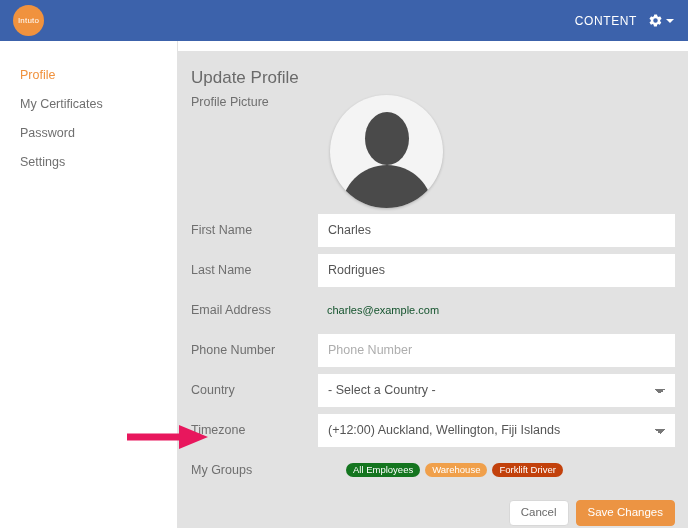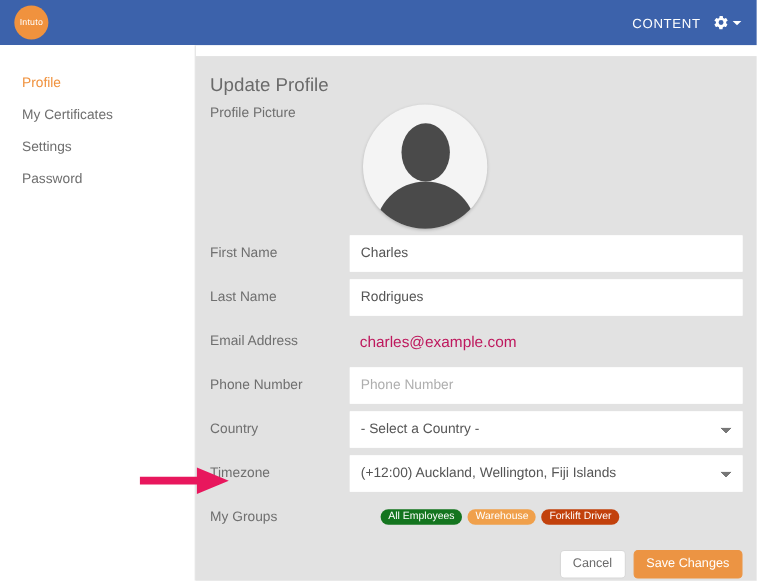--- a/index.html
+++ b/index.html
@@ -220,8 +220,8 @@
   <div class="sidebar">
     <div class="side-item active">Profile</div>
     <div class="side-item">My Certificates</div>
+    <div class="side-item">Password</div>
     <div class="side-item">Settings</div>
-    <div class="side-item">Password</div>
   </div>
 
   <div class="content">

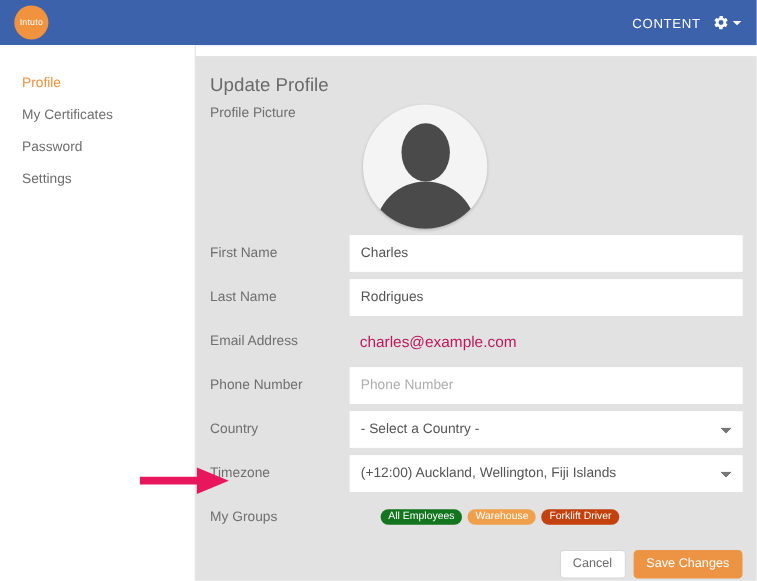--- a/index.html
+++ b/index.html
@@ -154,8 +154,8 @@
     background-repeat: no-repeat;
   }
   .static-val {
-    font-size: 14px;
-    color: #be185d;
+    font-size: 11px;
+    color: #14532d;
     padding-left: 9px;
   }
 

